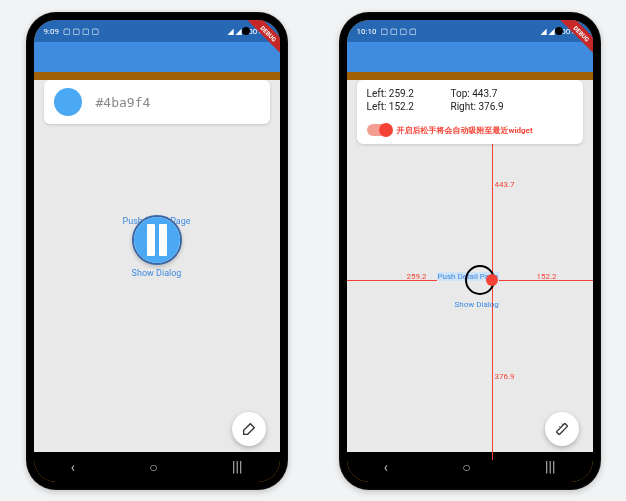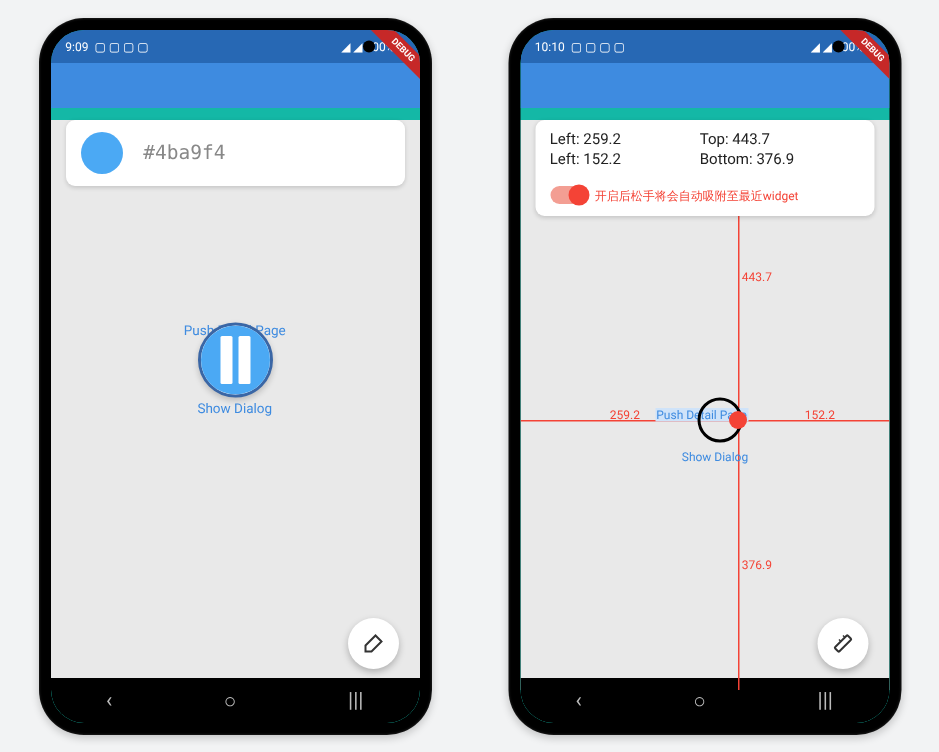--- a/index.html
+++ b/index.html
@@ -29,7 +29,7 @@
   .screen {
     width: 100%;
     height: 100%;
-    background: #14b8a6;
+    background: #a16207;
     border-radius: 22px;
     overflow: hidden;
     position: relative;

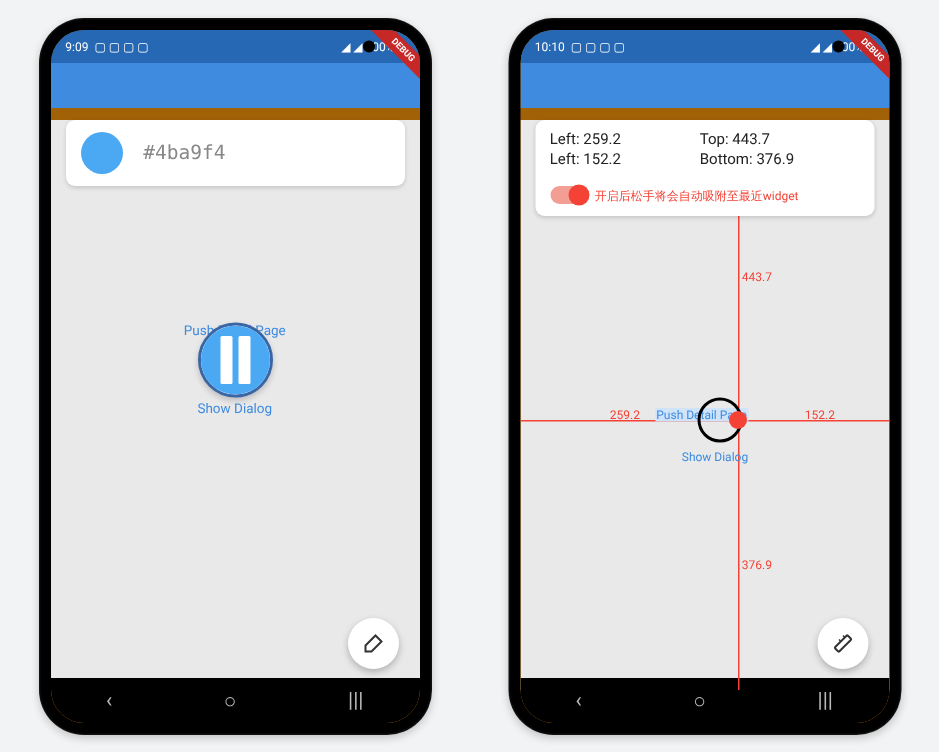--- a/index.html
+++ b/index.html
@@ -100,7 +100,7 @@
   
   .ruler-card .row {
     display: flex;
-    gap: 20px;
+    gap: 4px;
     font-size: 10px;
     color: #222;
     margin-bottom: 2px;

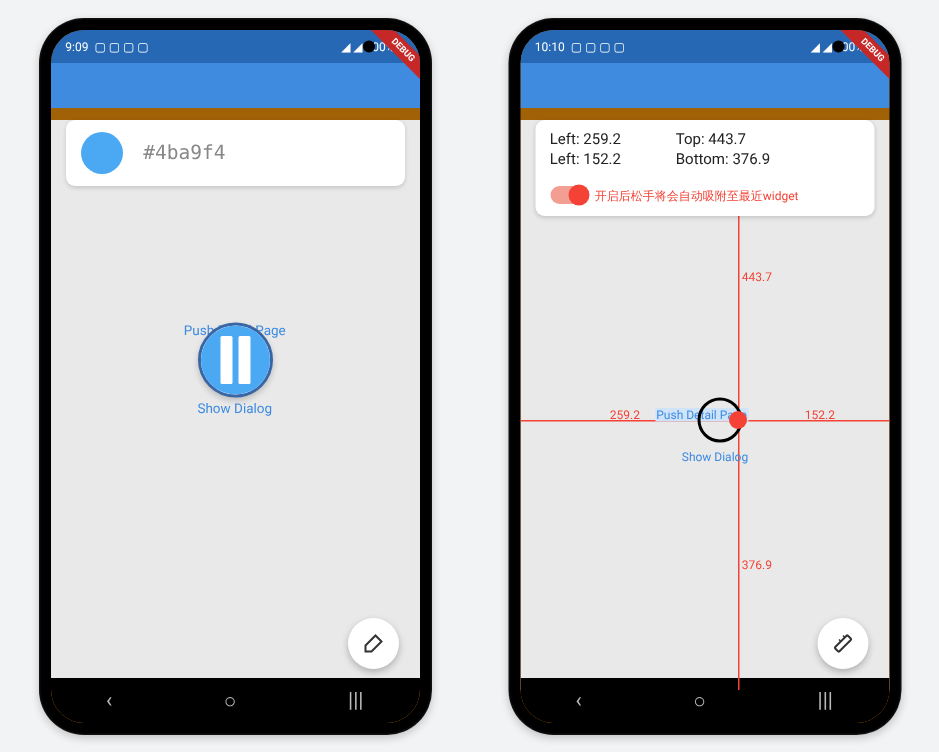--- a/index.html
+++ b/index.html
@@ -308,7 +308,7 @@
           </div>
           <div class="row">
             <span><span>Left:</span> <span>152.2</span></span>
-            <span><span>Bottom:</span> <span>376.9</span></span>
+            <span><span>Right:</span> <span>376.9</span></span>
           </div>
           <div class="toggle-row">
             <div class="toggle"></div>

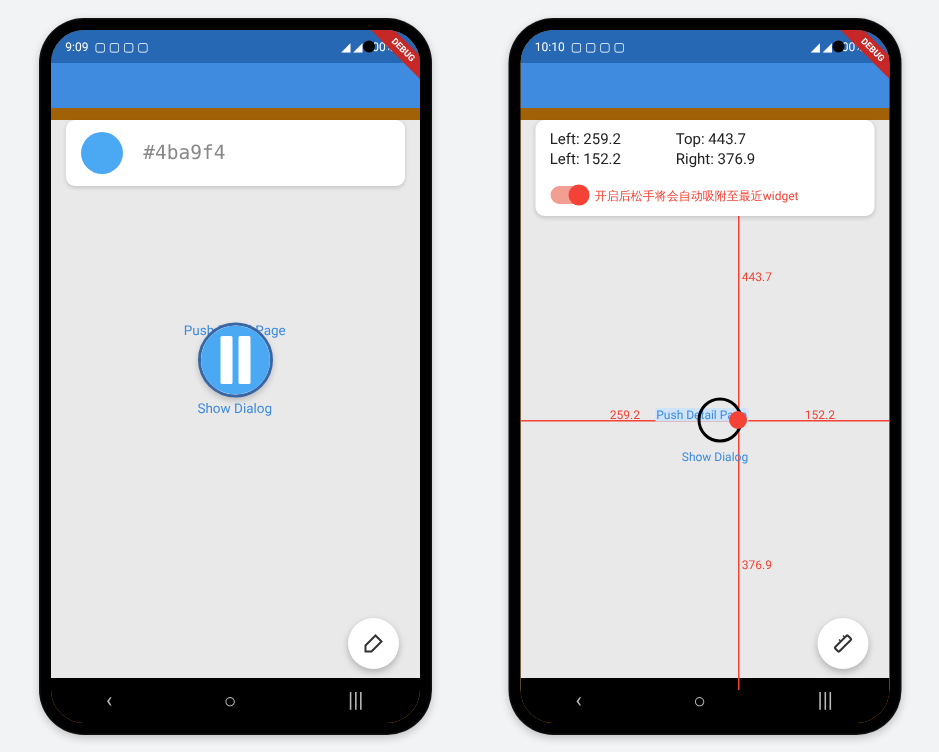--- a/index.html
+++ b/index.html
@@ -111,6 +111,7 @@
     align-items: center;
     gap: 6px;
     margin-top: 12px;
+    font-weight: bold;
   }
   .toggle {
     width: 24px; height: 12px;

